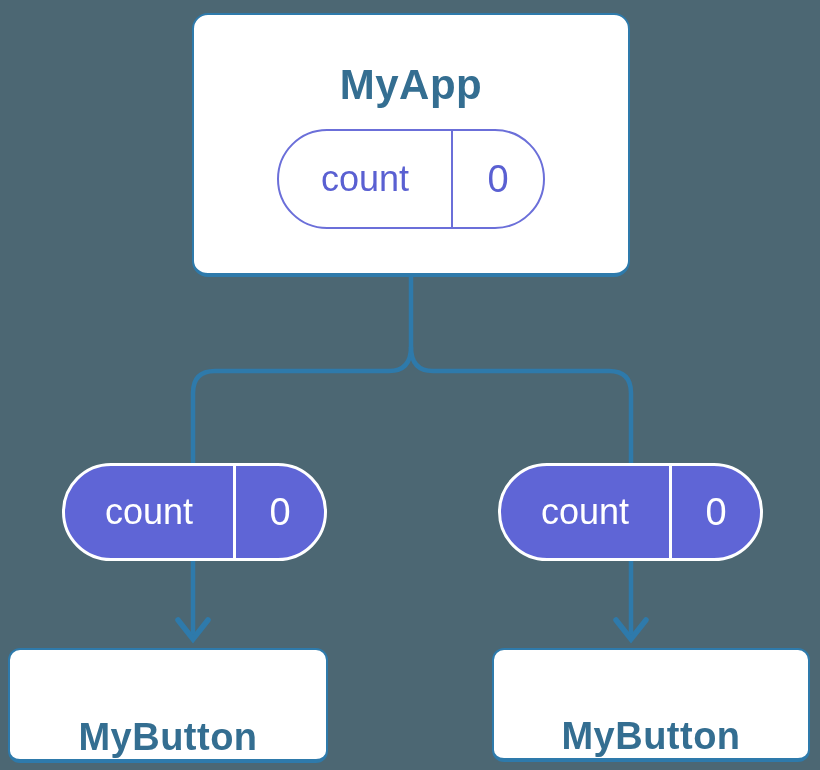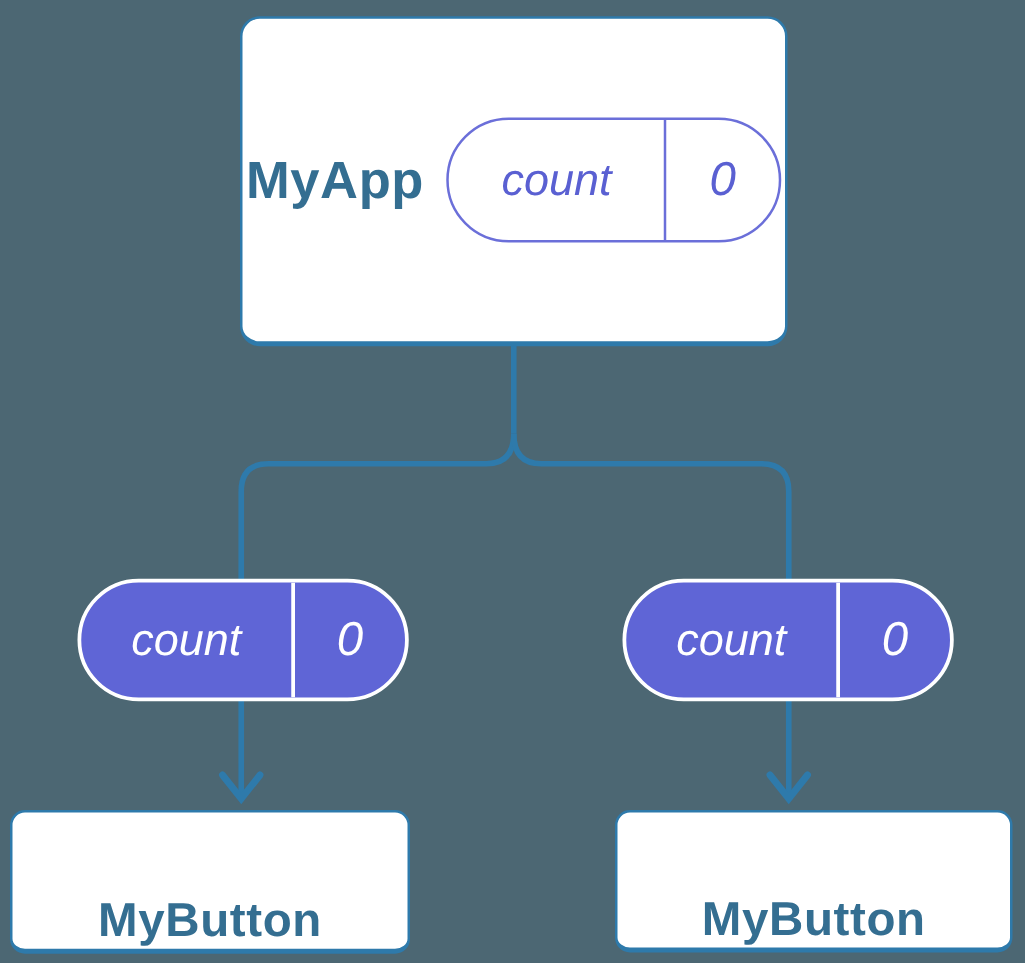--- a/index.html
+++ b/index.html
@@ -16,7 +16,7 @@
   }
   .node.root{
     left:192px;top:13px;width:438px;height:264px;border-radius:16px;
-    display:flex;flex-direction:row;align-items:center;justify-content:center;gap:18px;
+    display:flex;flex-direction:column;align-items:center;justify-content:center;gap:18px;
   }
   .node-title{font-size:42px;font-weight:700;color:#346e91;line-height:52px;letter-spacing:.5px;}
   .node.leaf{

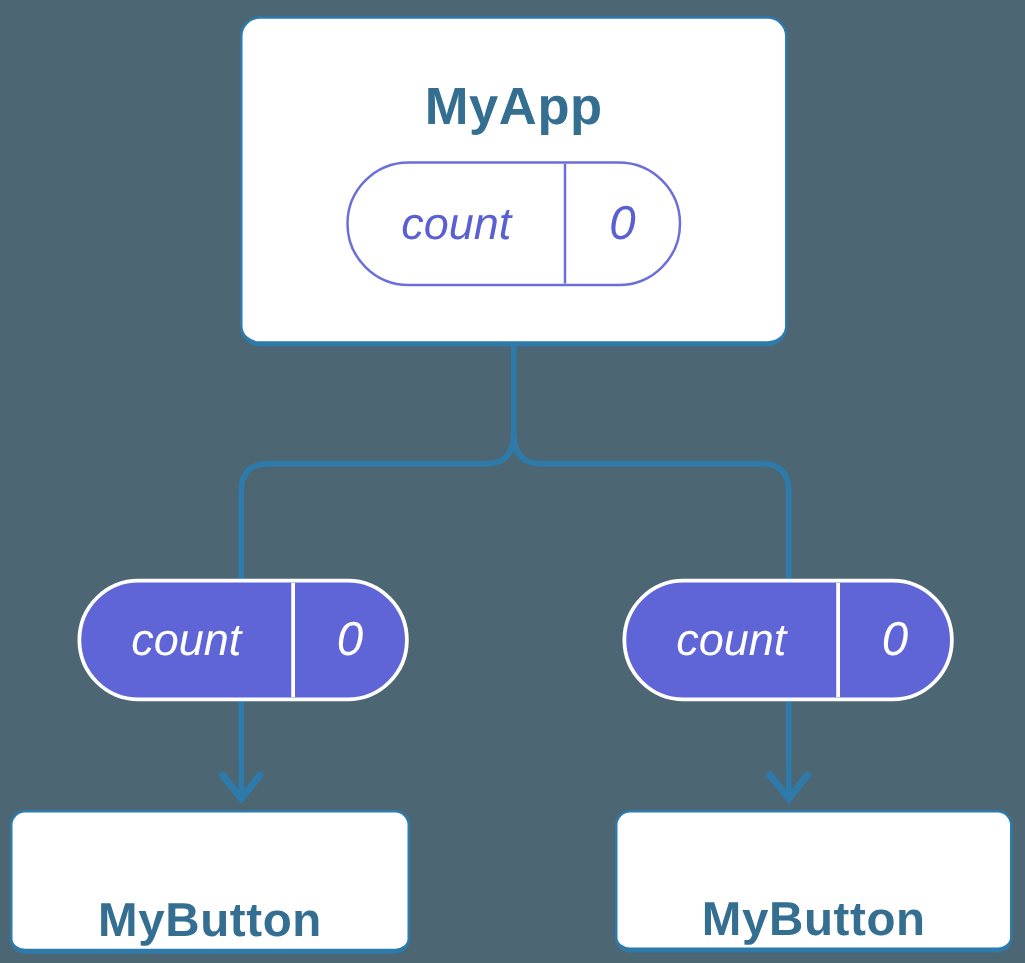--- a/index.html
+++ b/index.html
@@ -27,7 +27,7 @@
   .leaf-right{left:492px;top:648px;width:318px;height:114px;}
 
   
-  .pill{display:flex;align-items:stretch;box-sizing:border-box;overflow:hidden;font-style:italic;}
+  .pill{display:flex;align-items:stretch;box-sizing:border-box;overflow:hidden;}
   .pill .cell-label{flex:1;display:flex;align-items:center;justify-content:center;font-size:36px;}
   .pill .cell-value{display:flex;align-items:center;justify-content:center;font-size:38px;}
   .pill.outline{

